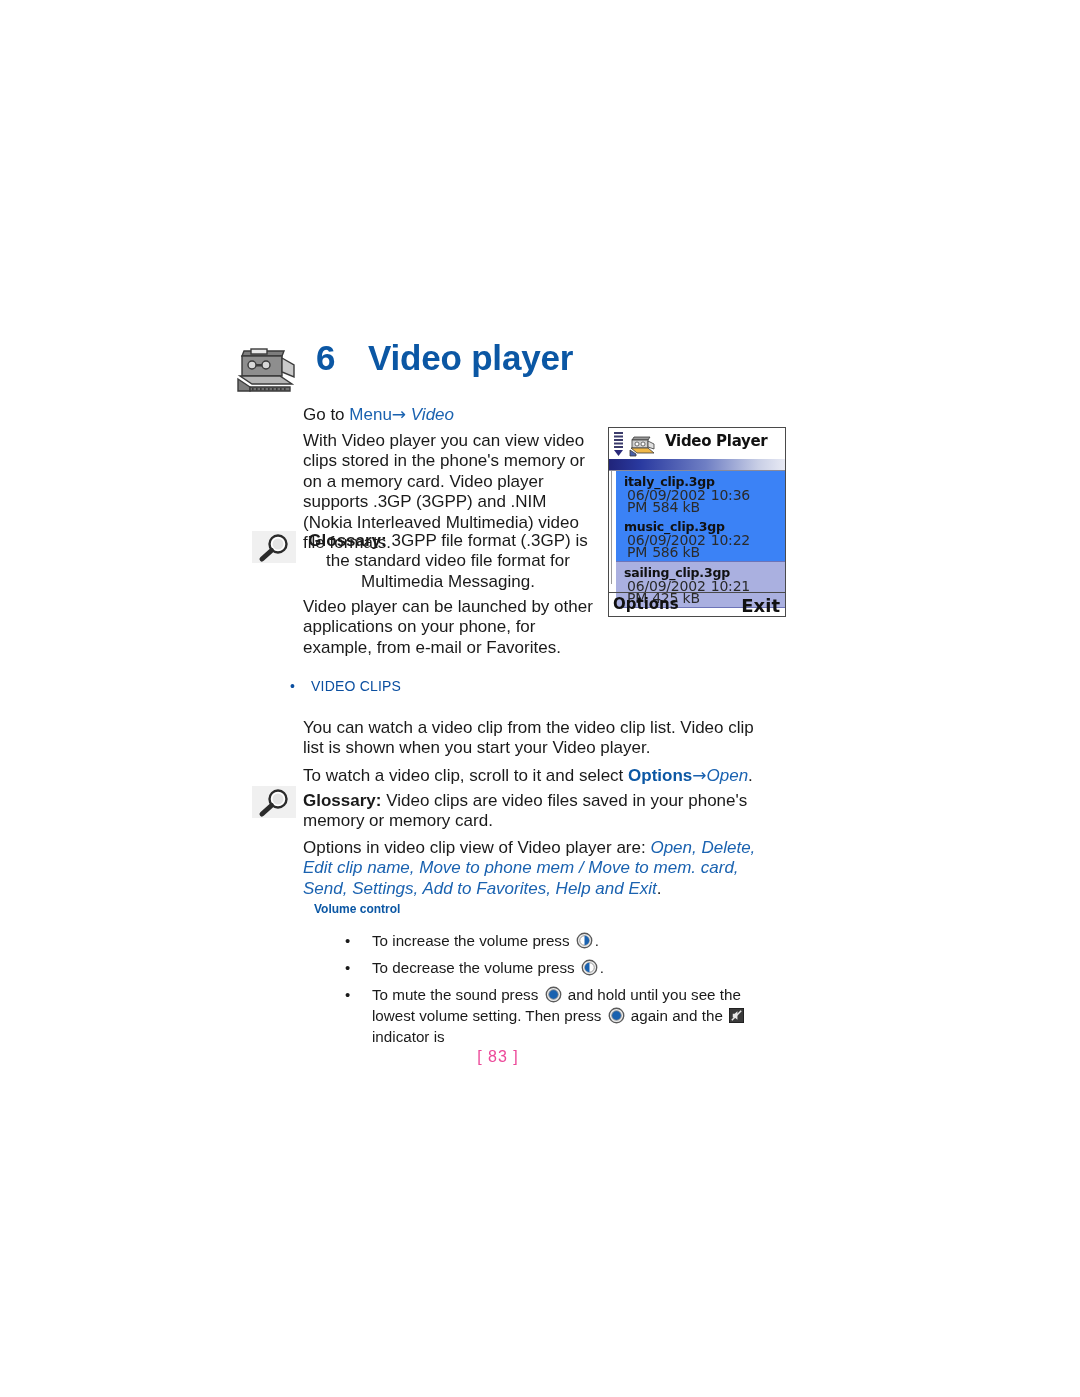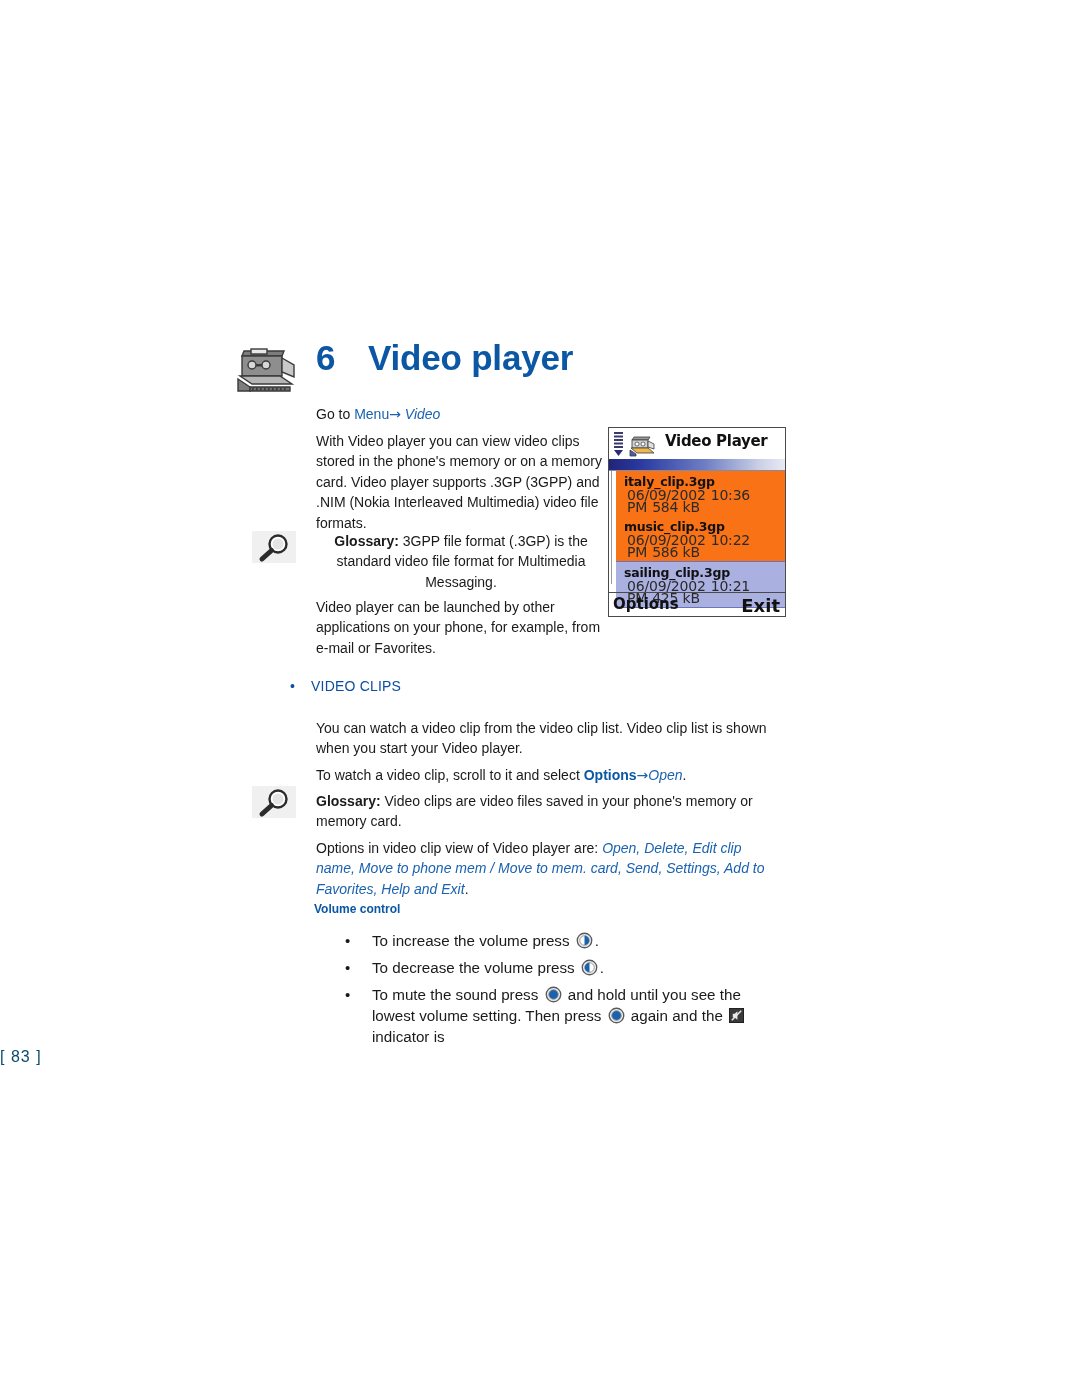--- a/index.html
+++ b/index.html
@@ -56,8 +56,8 @@
   
   .col {
     position: absolute;
-    left: 316px;
-    font-size: 14px;
+    left: 303px;
+    font-size: 17px;
     line-height: 20.4px;
     color: #1a1a1a;
   }

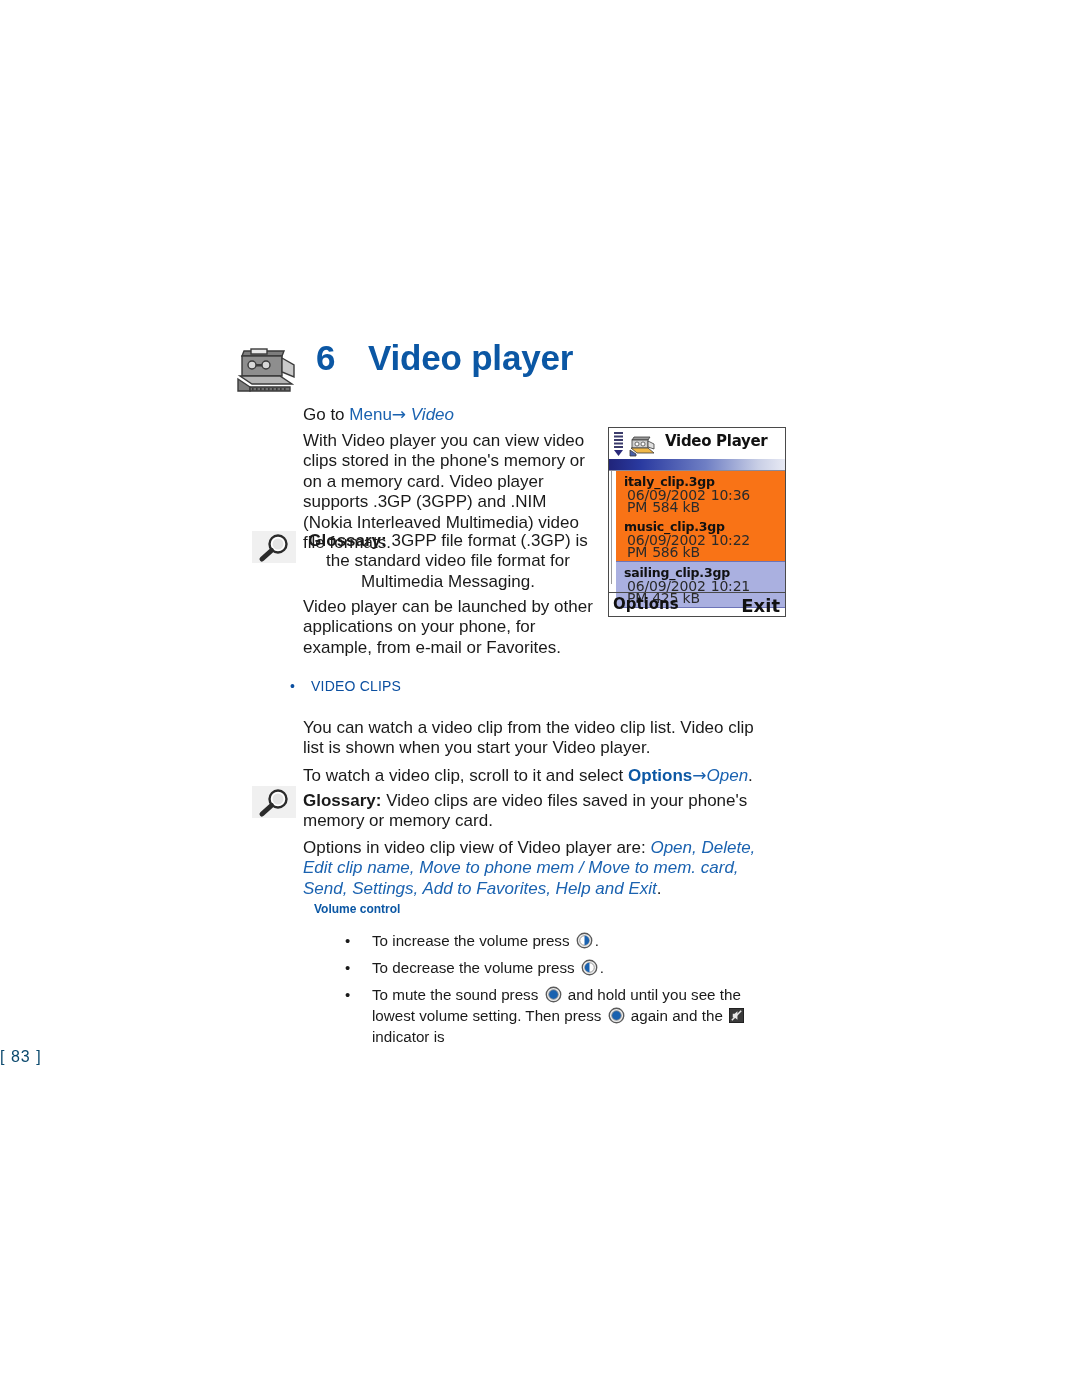--- a/index.html
+++ b/index.html
@@ -211,7 +211,7 @@
   .phone-list {
     position: relative;
     height: 113px;
-    background: #f97316;
+    background: #3b82f6;
     border-left: 7px solid #ffffff;
   }
   .phone-list::before {

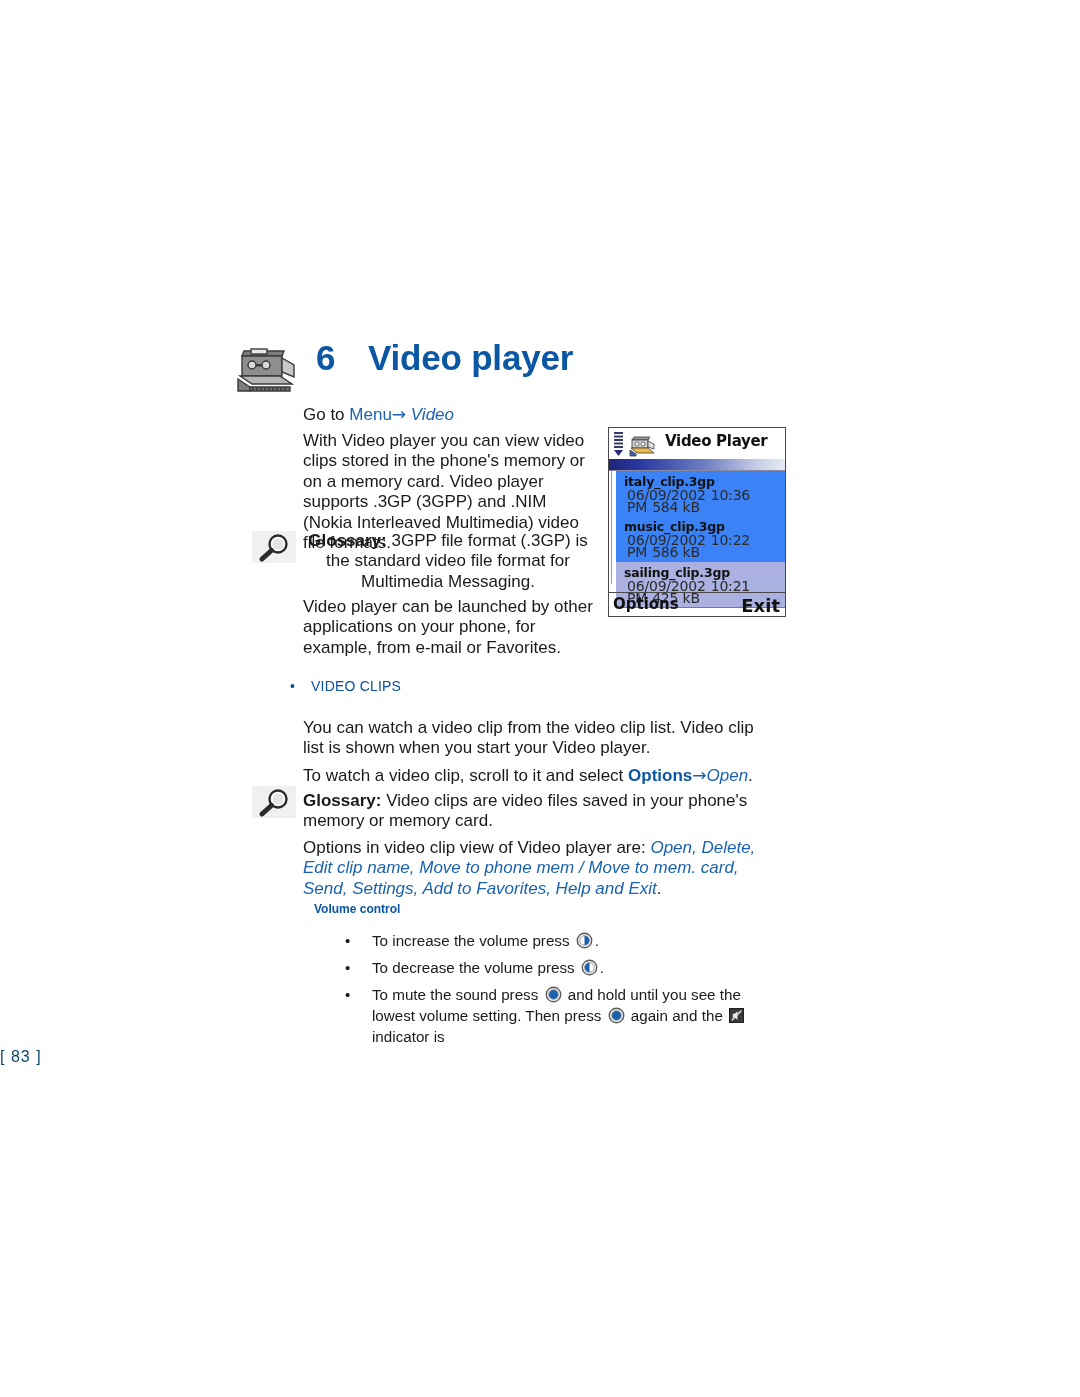--- a/index.html
+++ b/index.html
@@ -156,8 +156,9 @@
     left: 0;
     top: 1048px;
     width: 996px;
+    text-align: center;
     font-size: 16px;
-    color: #0c4a6e;
+    color: #ec4899;
     letter-spacing: 1px;
   }
 

